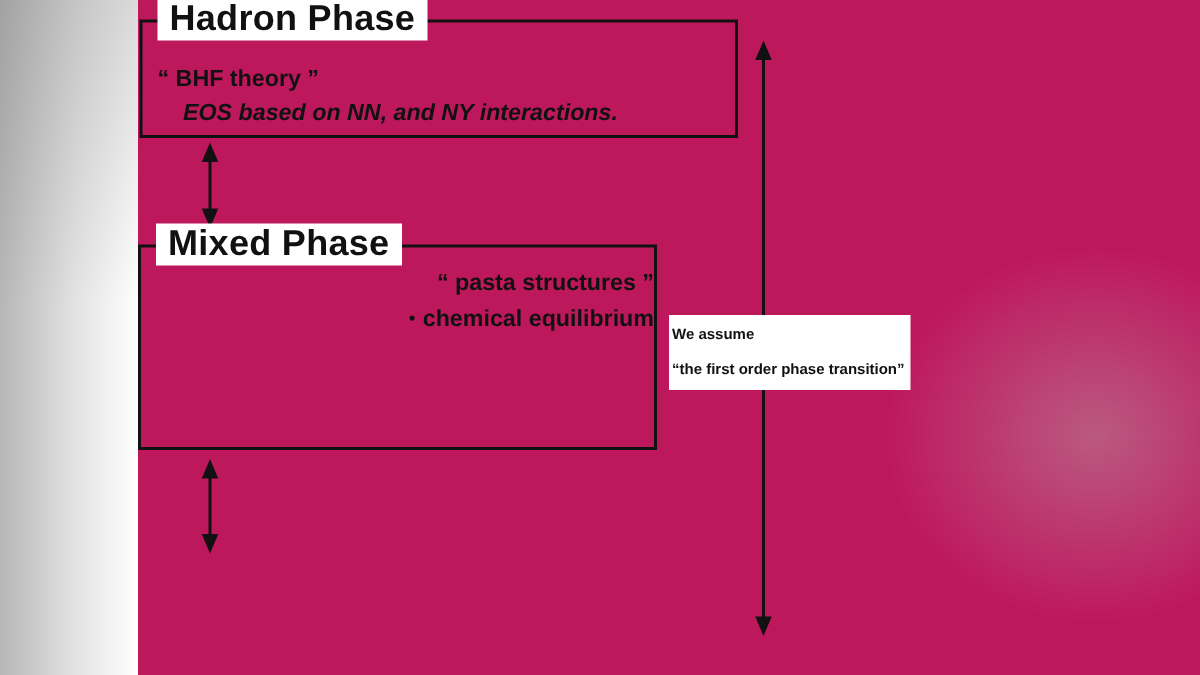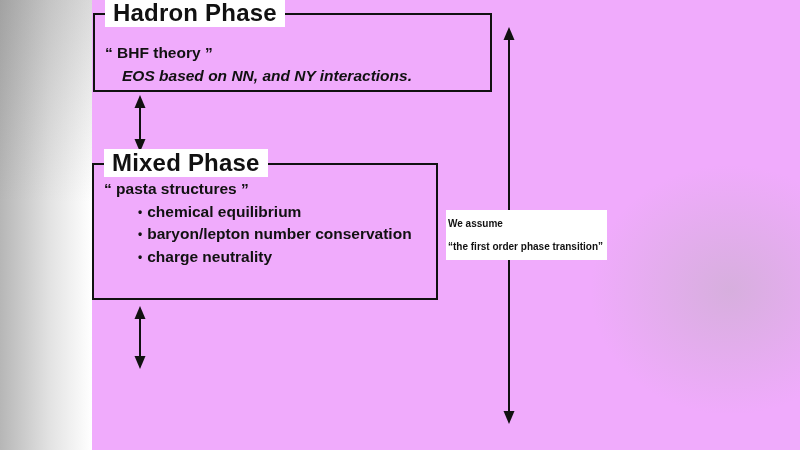--- a/index.html
+++ b/index.html
@@ -7,7 +7,7 @@
     position:relative;
     width:800px;height:450px;
     overflow:hidden;
-    background:#f0abfc;
+    background:#be185d;
     font-family:"Liberation Sans","DejaVu Sans",sans-serif;
     color:#111111;
     font-weight:bold;

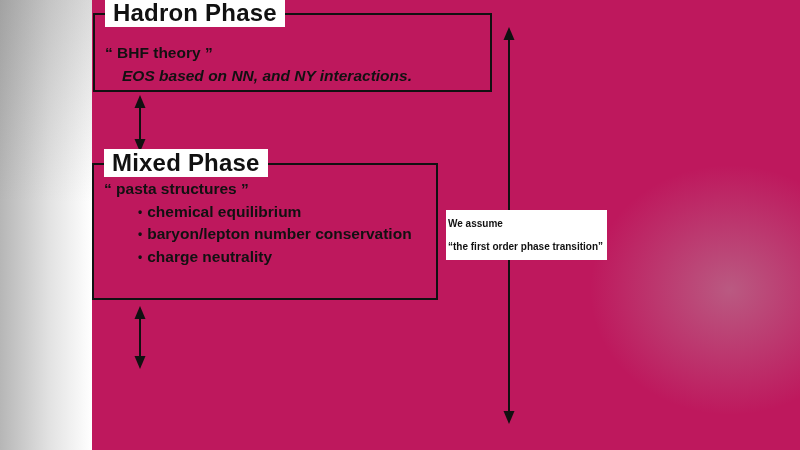--- a/index.html
+++ b/index.html
@@ -53,7 +53,7 @@
 
   .box-mixed{left:92px;top:163px;width:346px;height:137px;}
   .box-mixed .box-title{left:10px;text-align:center;}
-  .box-mixed .box-body{padding:13px 0 0 10px;line-height:22.5px;}
+  .box-mixed .box-body{padding:13px 0 0 20px;line-height:22.5px;text-align:right;}
   .bullet-row{margin-left:34px;}
   .bullet-dot{display:inline-block;font-size:12px;vertical-align:1px;margin-right:5px;}
 

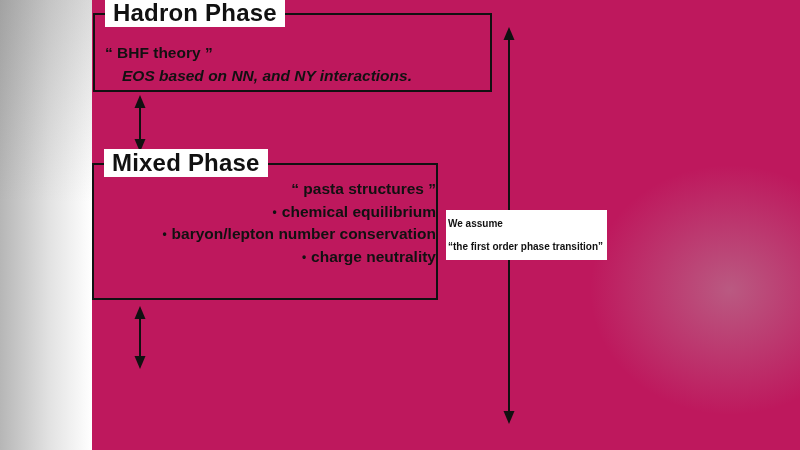--- a/index.html
+++ b/index.html
@@ -112,7 +112,6 @@
     <div class="box-body">
       <div>“ pasta structures ”</div>
       <div class="bullet-row"><span class="bullet-dot">•</span><span>chemical equilibrium</span></div>
-      <div class="bullet-row"><span class="bullet-dot">•</span><span>baryon/lepton number conservation</span></div>
       <div class="bullet-row"><span class="bullet-dot">•</span><span>charge neutrality</span></div>
     </div>
   </div>

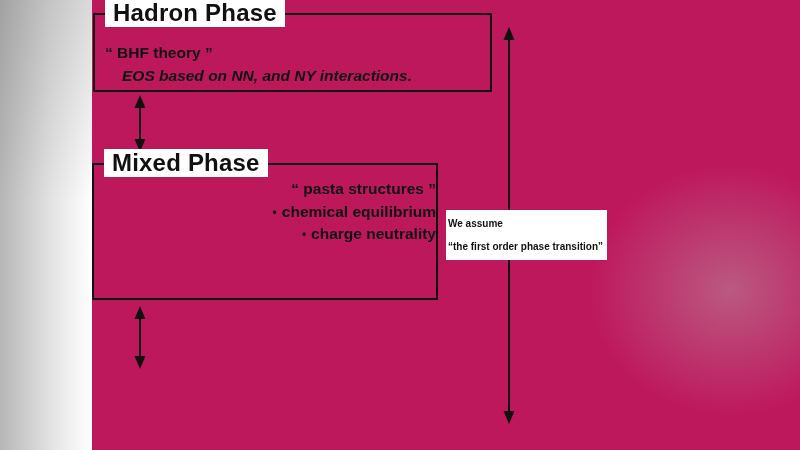--- a/index.html
+++ b/index.html
@@ -112,7 +112,6 @@
     <div class="box-body">
       <div>“ pasta structures ”</div>
       <div class="bullet-row"><span class="bullet-dot">•</span><span>chemical equilibrium</span></div>
-      <div class="bullet-row"><span class="bullet-dot">•</span><span>charge neutrality</span></div>
     </div>
   </div>
 

